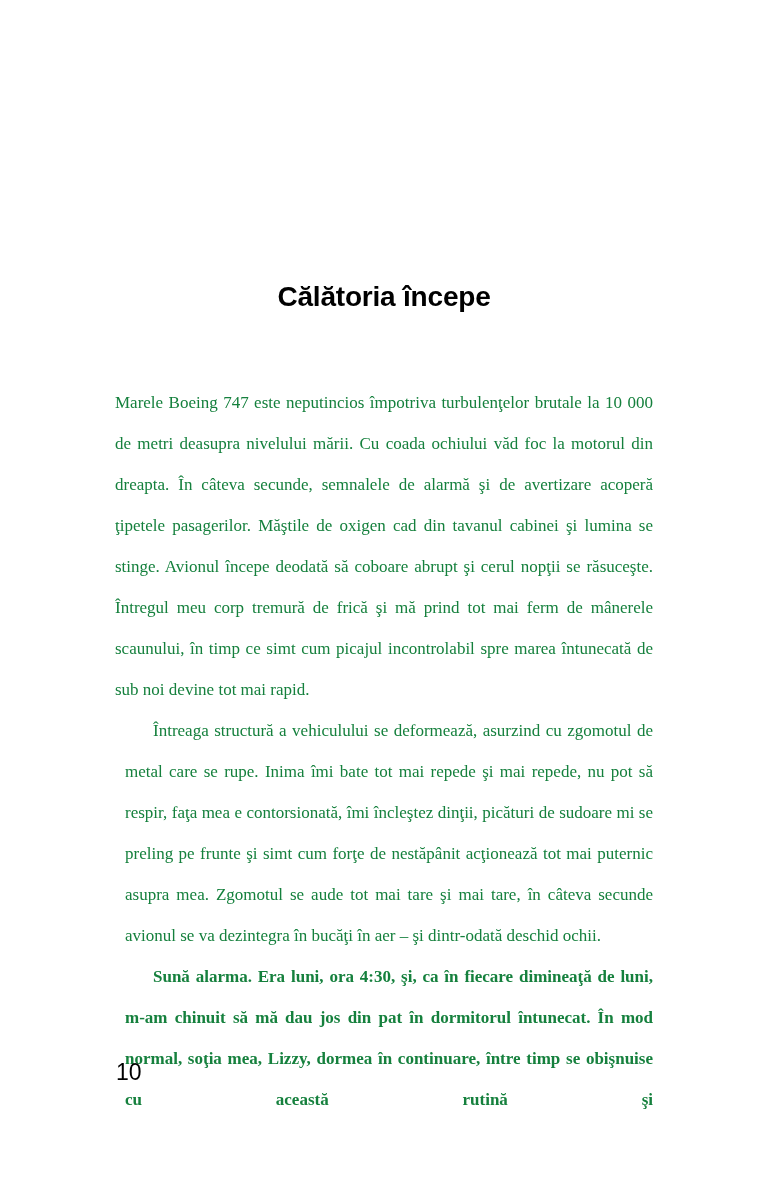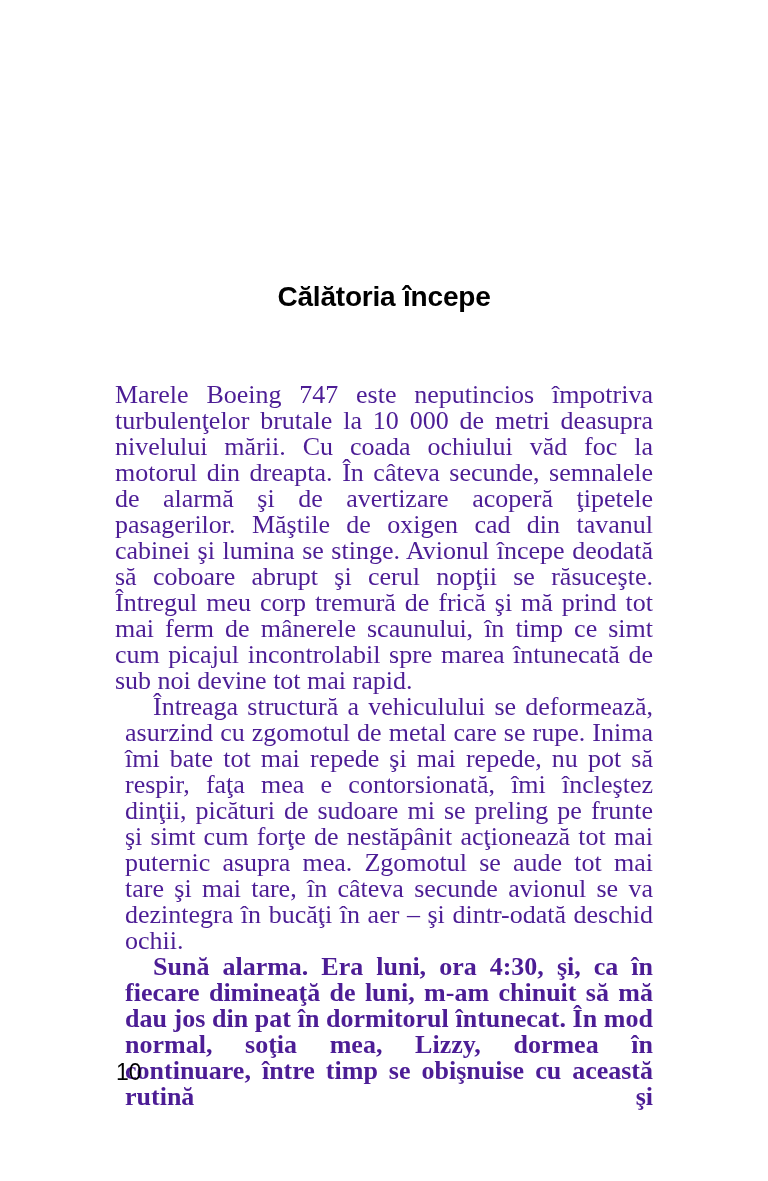--- a/index.html
+++ b/index.html
@@ -39,9 +39,9 @@
   .body-text {
     margin-top: 68px;
     font-family: "Liberation Serif", serif;
-    font-size: 26px;
-    line-height: 26px;
-    color: #4c1d95;
+    font-size: 17px;
+    line-height: 41px;
+    color: #15803d;
     text-align: justify;
     text-justify: inter-word;
     hyphens: manual;

